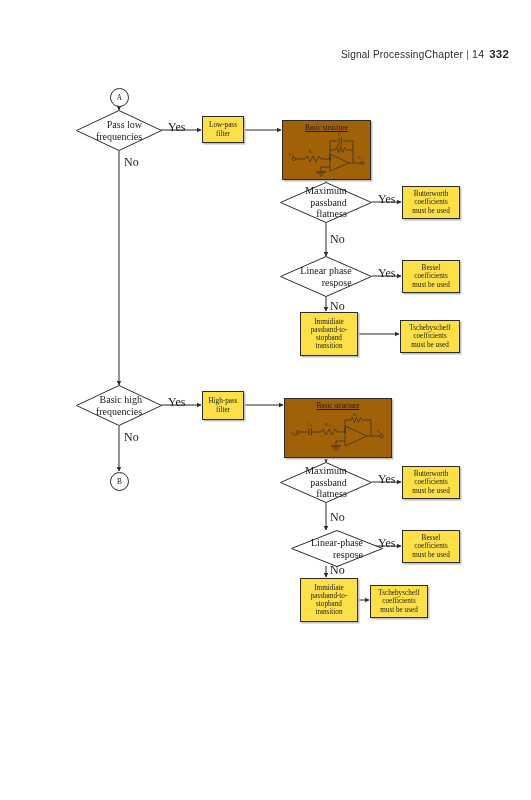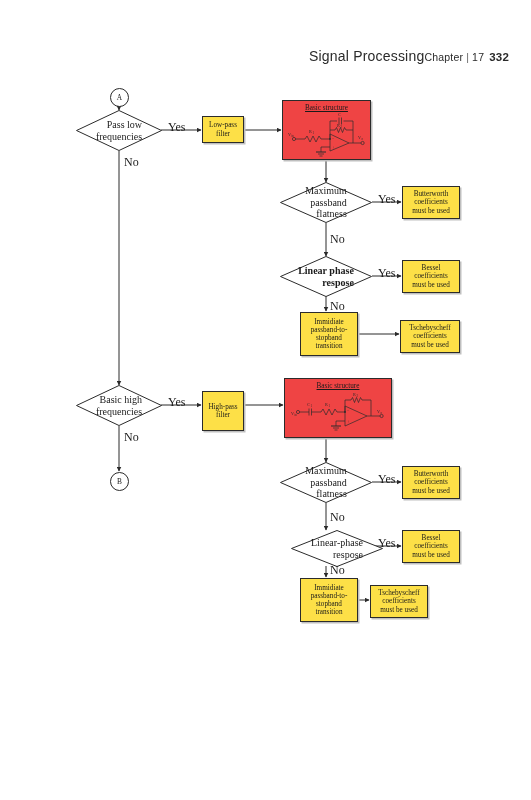--- a/index.html
+++ b/index.html
@@ -25,7 +25,7 @@
     white-space: nowrap;
     color: #2a2a2a;
   }
-  #page-header .hdr-title { font-size: 14px; }
+  #page-header .hdr-title { font-size: 10px; }
   #page-header .hdr-chapter { }
   #page-header .hdr-bar { margin: 0 3px; color: #666; }
   #page-header .hdr-num { margin-left: 5px; font-weight: bold; font-size: 11.5px; }

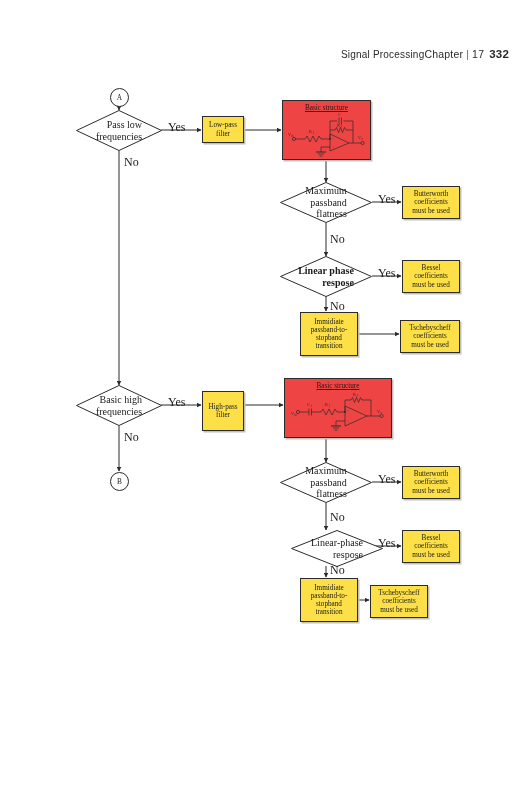--- a/index.html
+++ b/index.html
@@ -123,7 +123,7 @@
 <body>
 
 <div id="page-header">
-  <span class="hdr-title">Signal Processing</span><span class="hdr-chapter">Chapter</span><span class="hdr-bar">|</span><span class="hdr-chapter-num">17</span><span class="hdr-num">332</span>
+  <span class="hdr-title">Signal Processing</span><span class="hdr-chapter">Chapter</span><span class="hdr-bar">|</span><span class="hdr-chapter-num">14</span><span class="hdr-num">332</span>
 </div>
 
 <div id="flow-canvas">

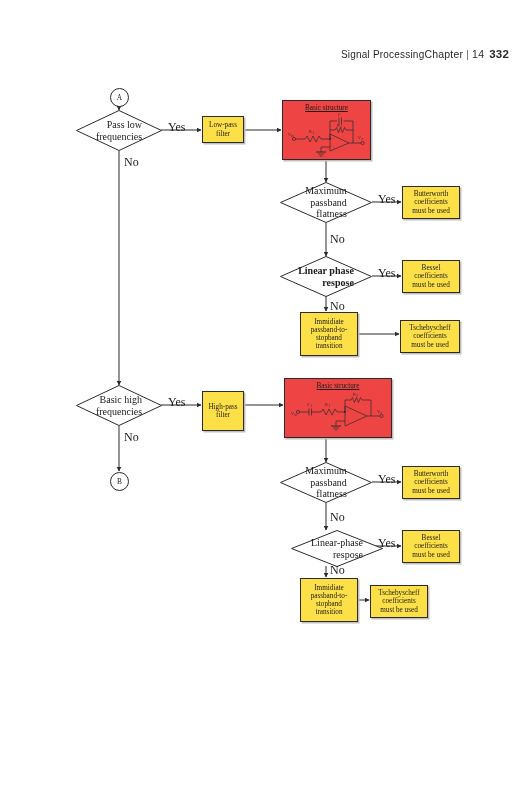--- a/index.html
+++ b/index.html
@@ -99,8 +99,9 @@
   .circuit-box {
     position: absolute;
     border: 1px solid #2b2b2b;
-    background: #ef4444;
+    background: #a16207;
     box-shadow: 1.5px 1.5px 0 0 #bfbfbf;
+    margin-top: 20px;
   }
   .circuit-title {
     position: absolute;

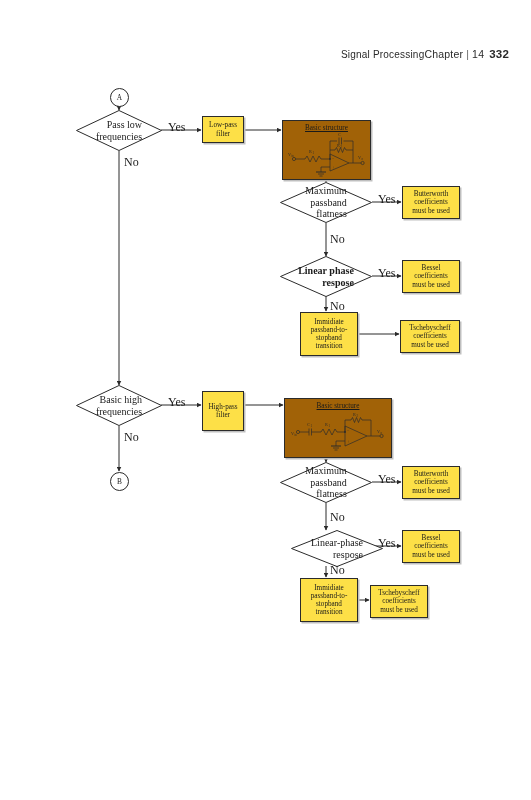--- a/index.html
+++ b/index.html
@@ -275,7 +275,7 @@
     </span>
   </div>
 
-  <div class="diamond-wrap" style="left:280px; top:256px; width:92px; height:41px;font-weight:bold;">
+  <div class="diamond-wrap" style="left:280px; top:256px; width:92px; height:41px;">
     <svg class="diamond-shape" viewBox="0 0 92 41" preserveAspectRatio="none">
       <polygon points="46,0.5 91.5,20.5 46,40.5 0.5,20.5" class="dia"></polygon>
     </svg>

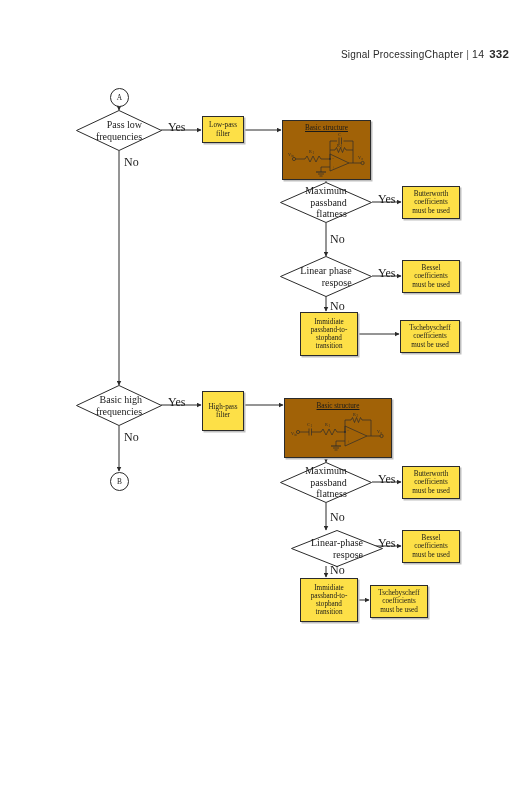--- a/index.html
+++ b/index.html
@@ -328,7 +328,7 @@
   <div class="edge-label" style="left:168px; top:395px;">Yes</div>
   <div class="edge-label" style="left:124px; top:430px;">No</div>
 
-  <div class="node box" style="left:202px; top:391px; width:42px; height:40px;">
+  <div class="node box" style="left:202px; top:391px; width:42px; height:29px;">
     <span>
       <span>High-pass</span><br>
       <span>filter</span>

